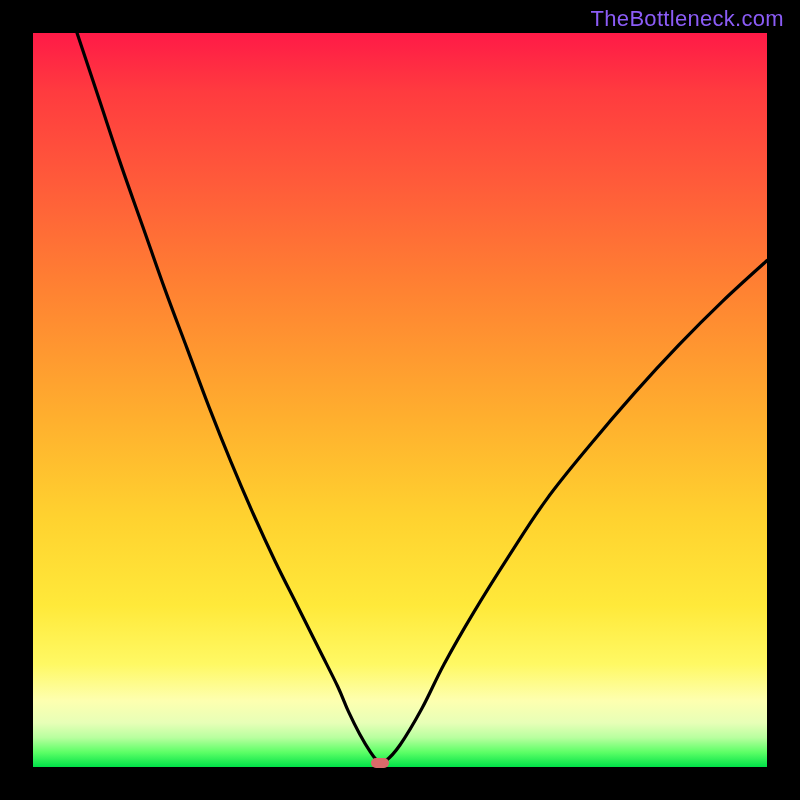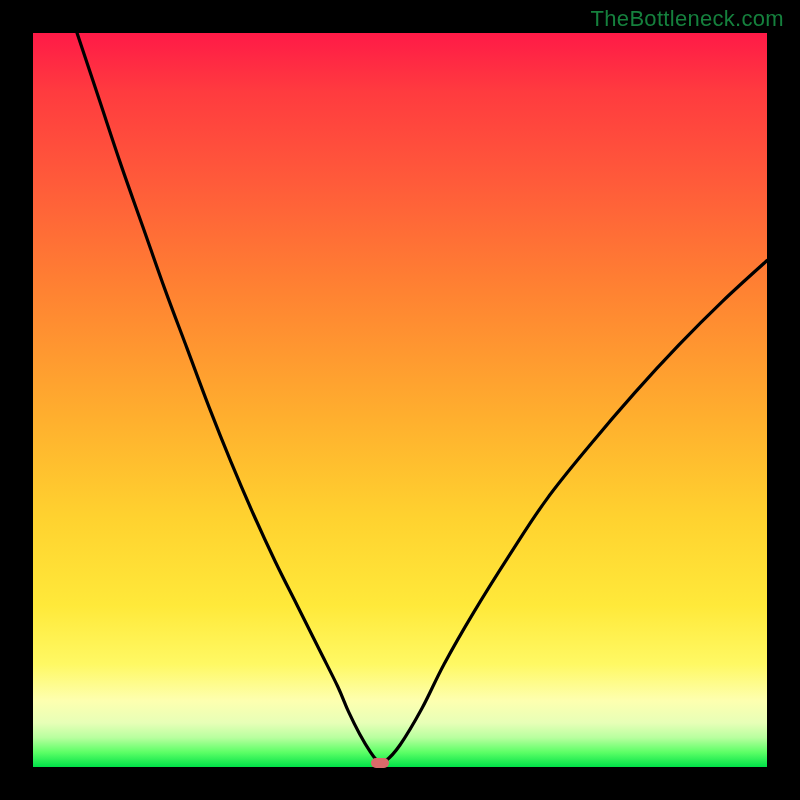--- a/index.html
+++ b/index.html
@@ -47,7 +47,7 @@
     position: absolute;
     top: 6px;
     right: 16px;
-    color: #15803d;
+    color: #8b5cf6;
     font-size: 22px;
     font-weight: 500;
     letter-spacing: 0.3px;

